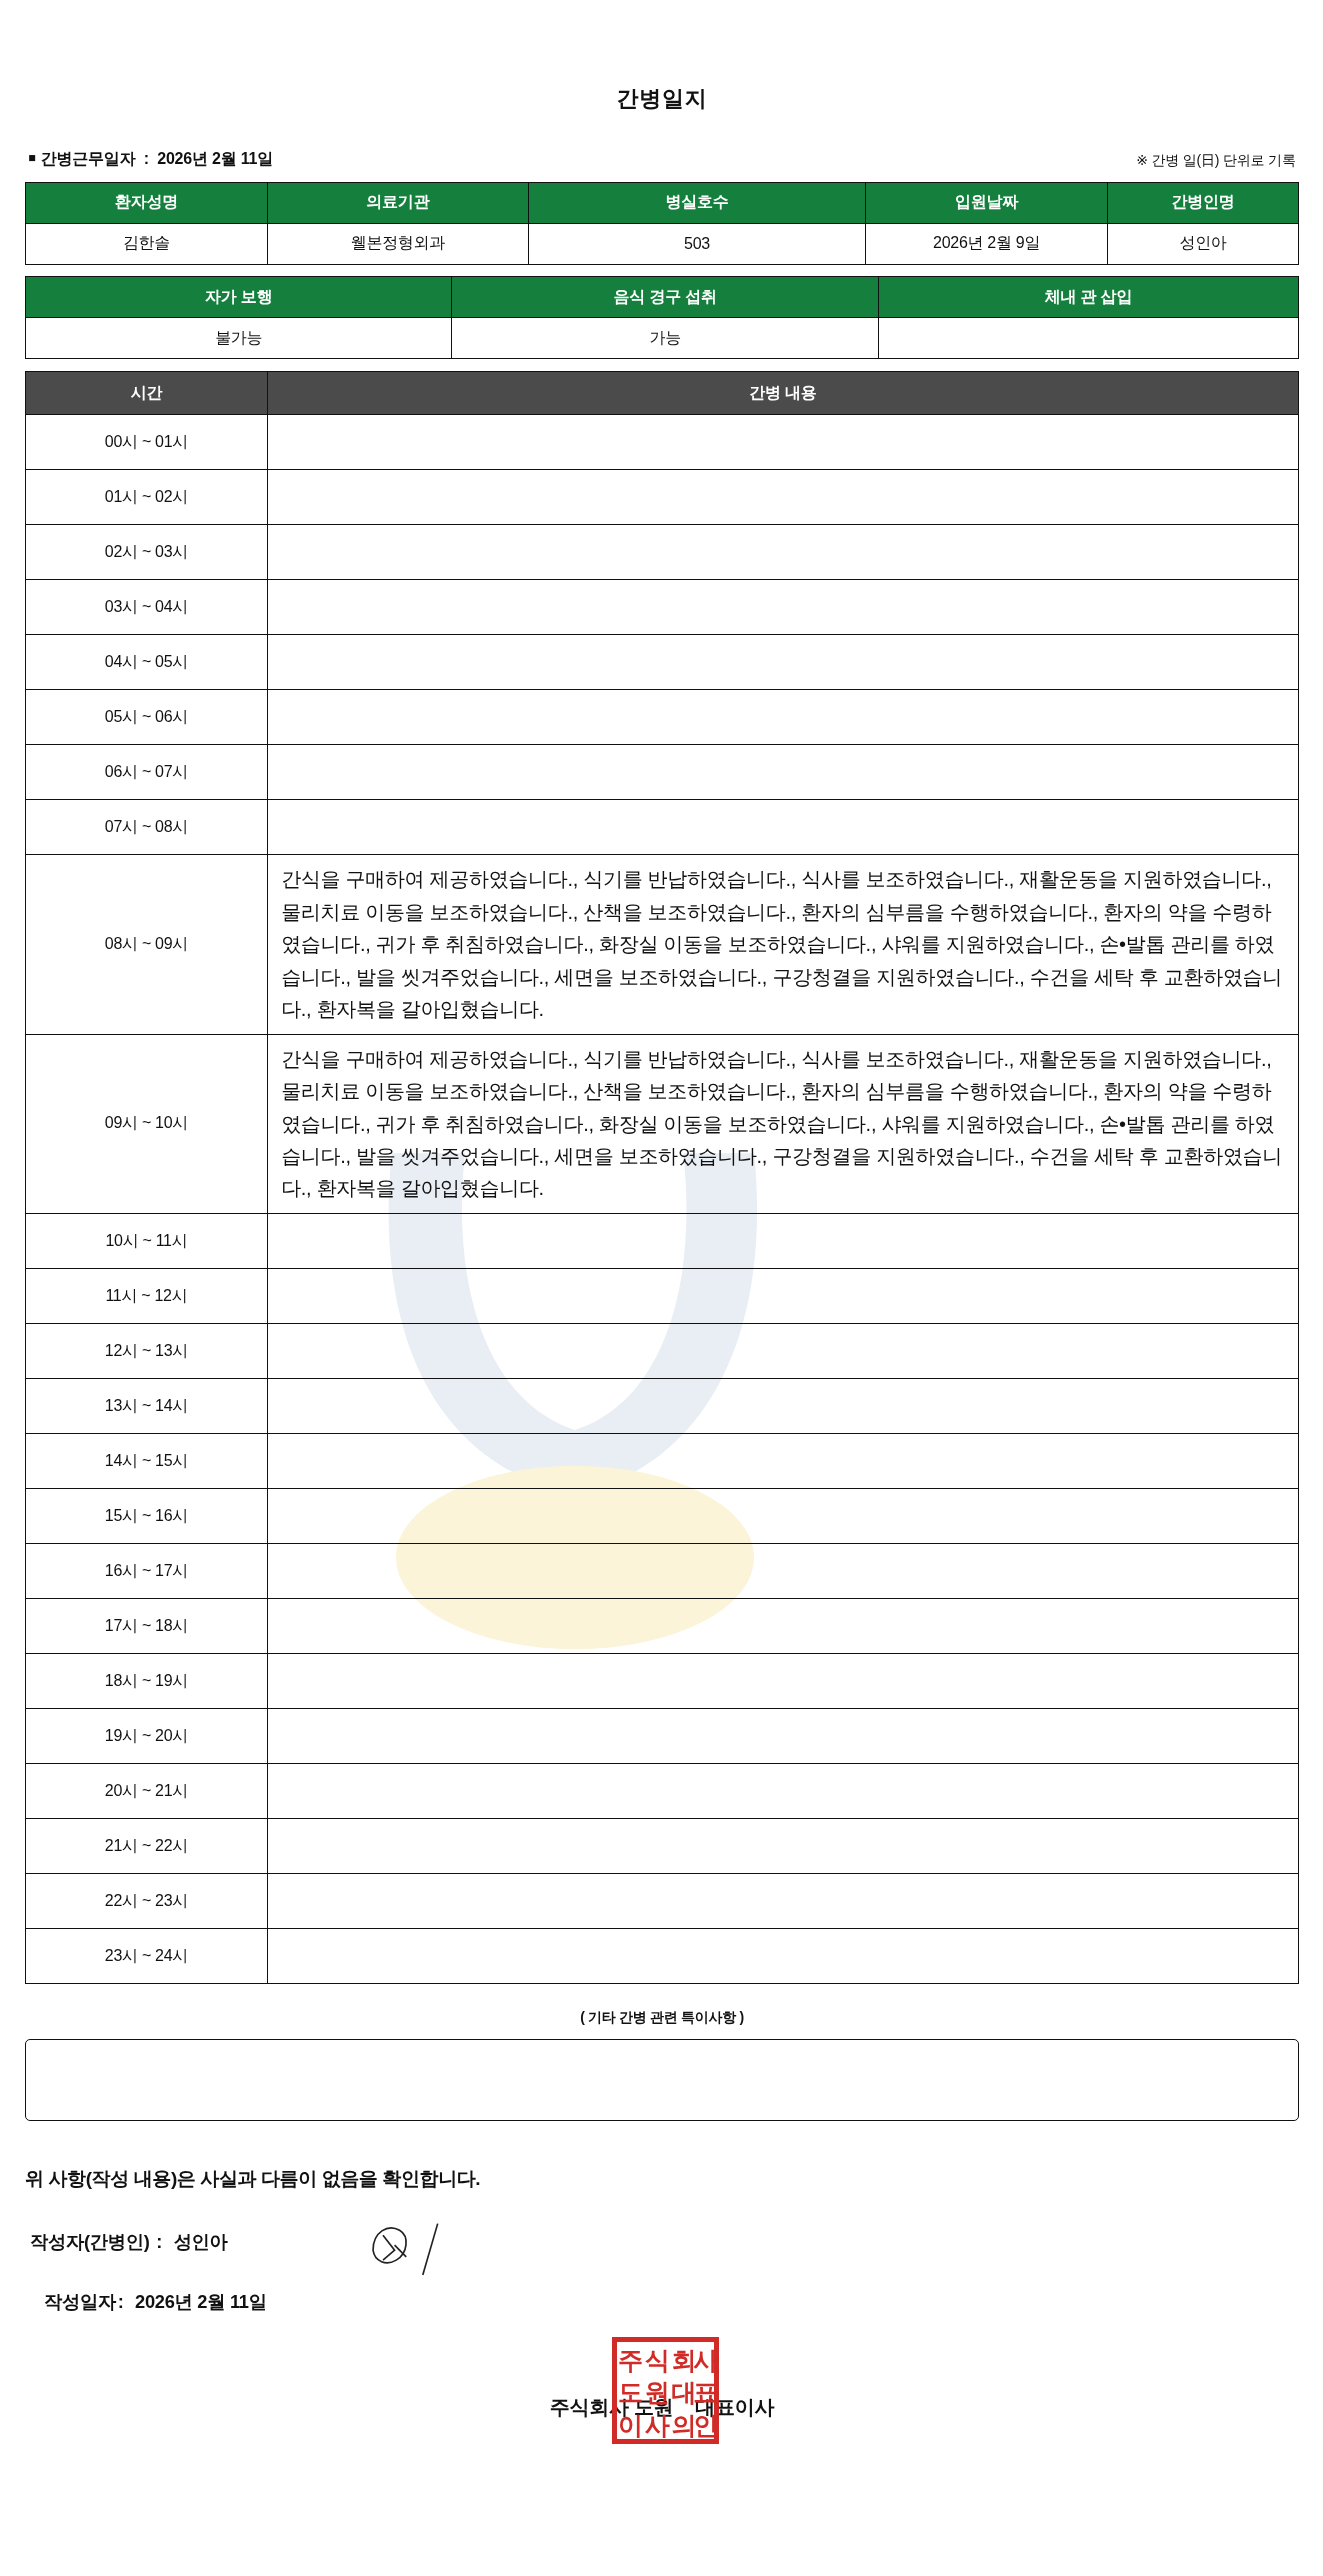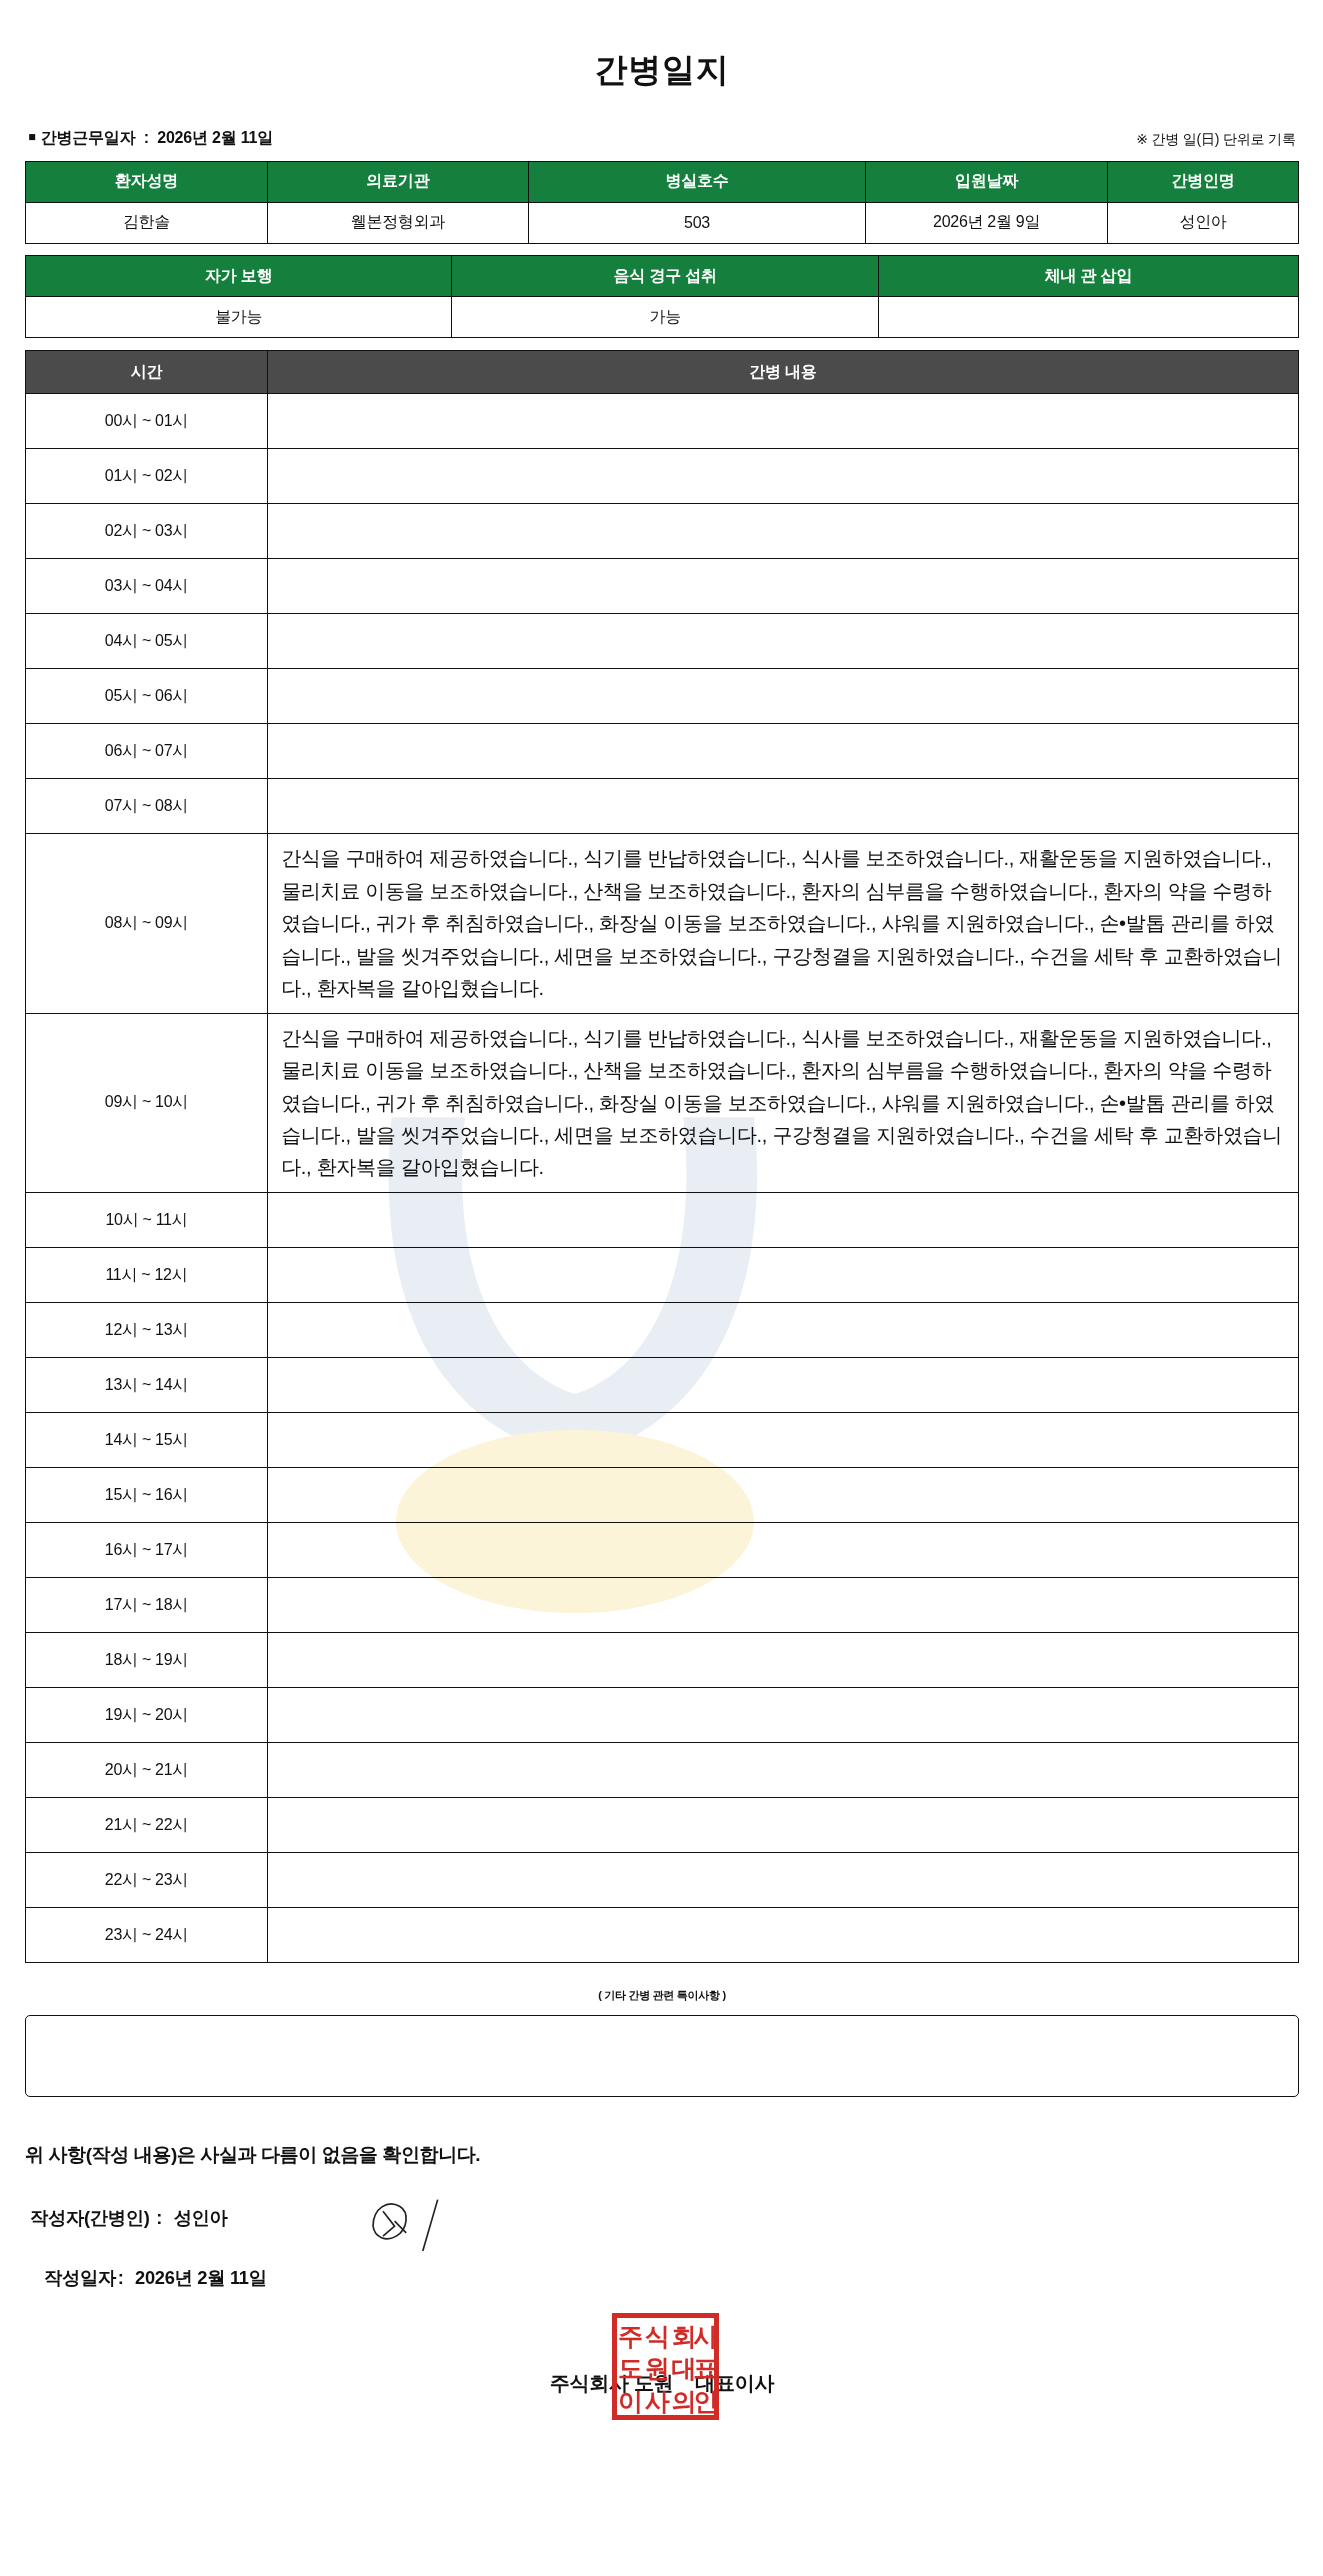--- a/index.html
+++ b/index.html
@@ -41,11 +41,12 @@
   
   .doc-title {
     text-align: center;
-    font-size: 33px;
+    font-size: 22px;
     font-weight: bold;
     letter-spacing: 0.8px;
     padding-top: 48px;
     padding-bottom: 35px;
+    margin-top: 36px;
   }
 
   

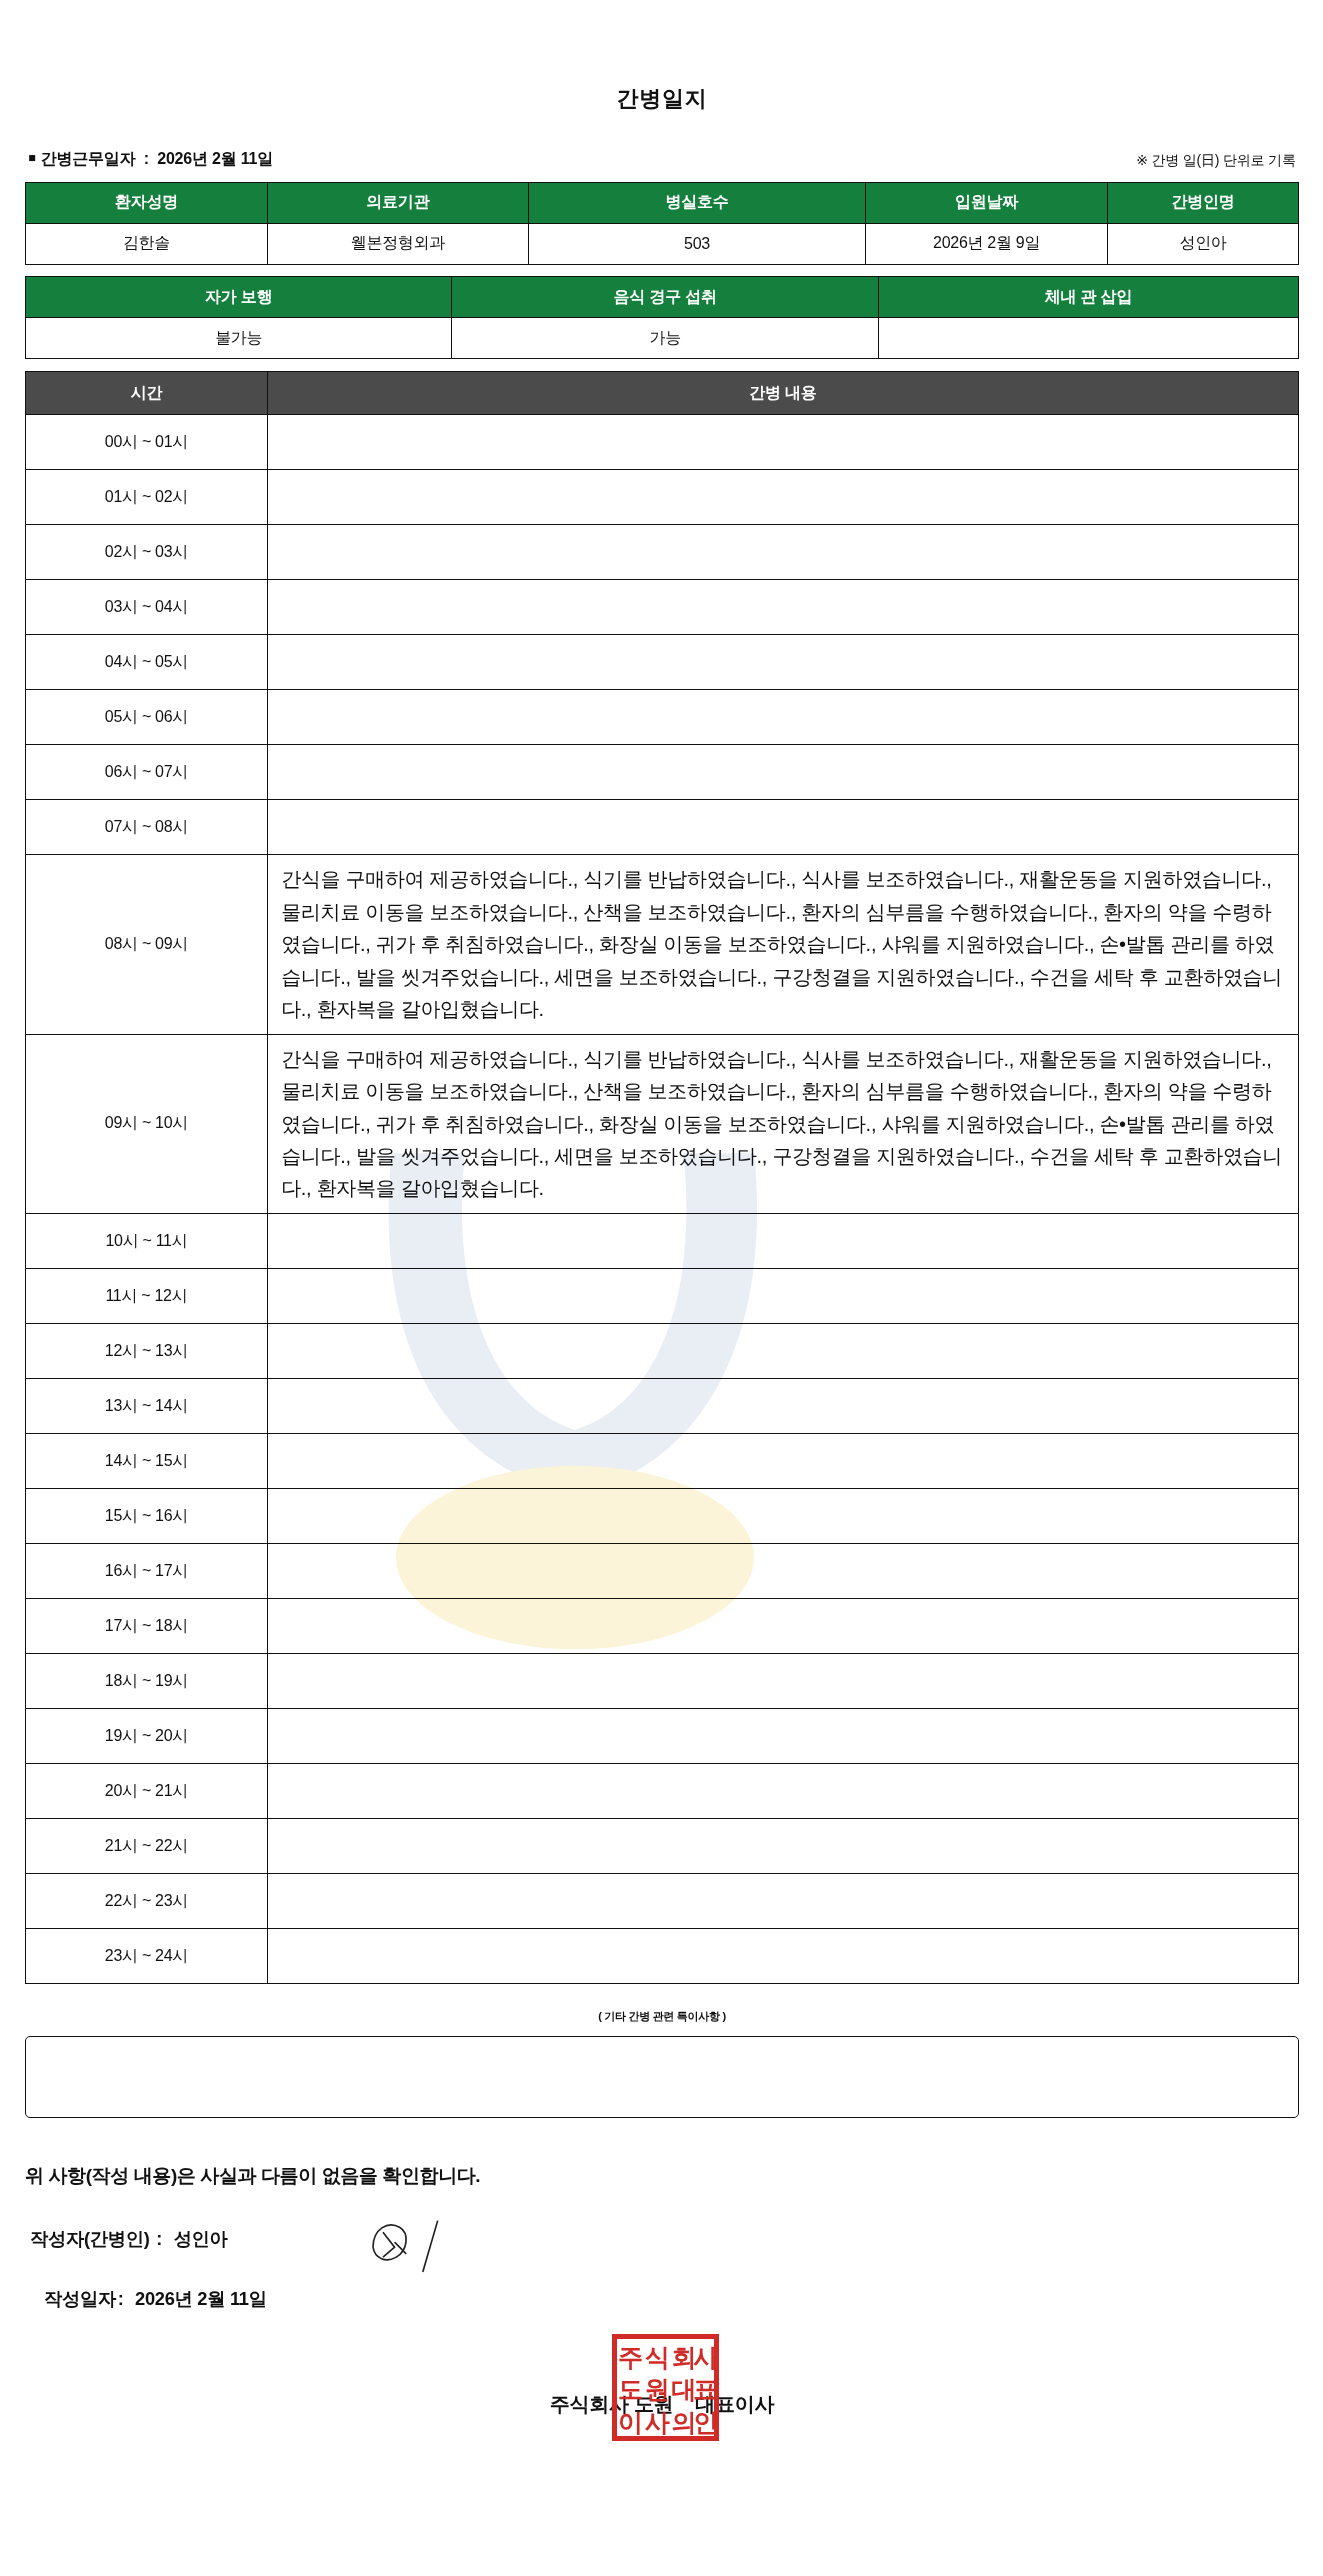--- a/index.html
+++ b/index.html
@@ -143,7 +143,7 @@
   
   .special-title {
     text-align: center;
-    font-size: 11px;
+    font-size: 14px;
     font-weight: bold;
     padding: 25px 0 11.7px 0;
     letter-spacing: -0.3px;

